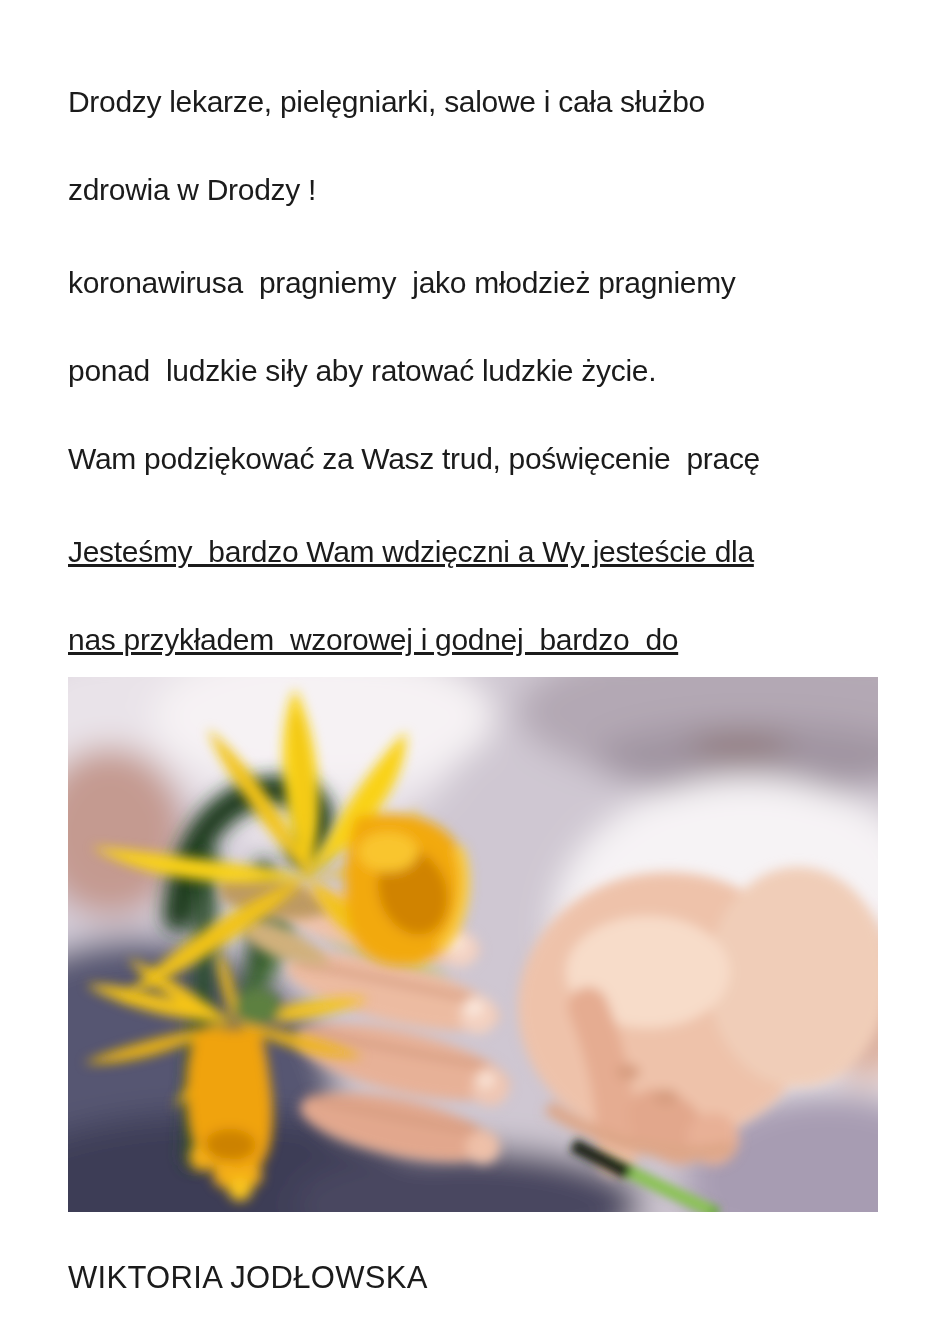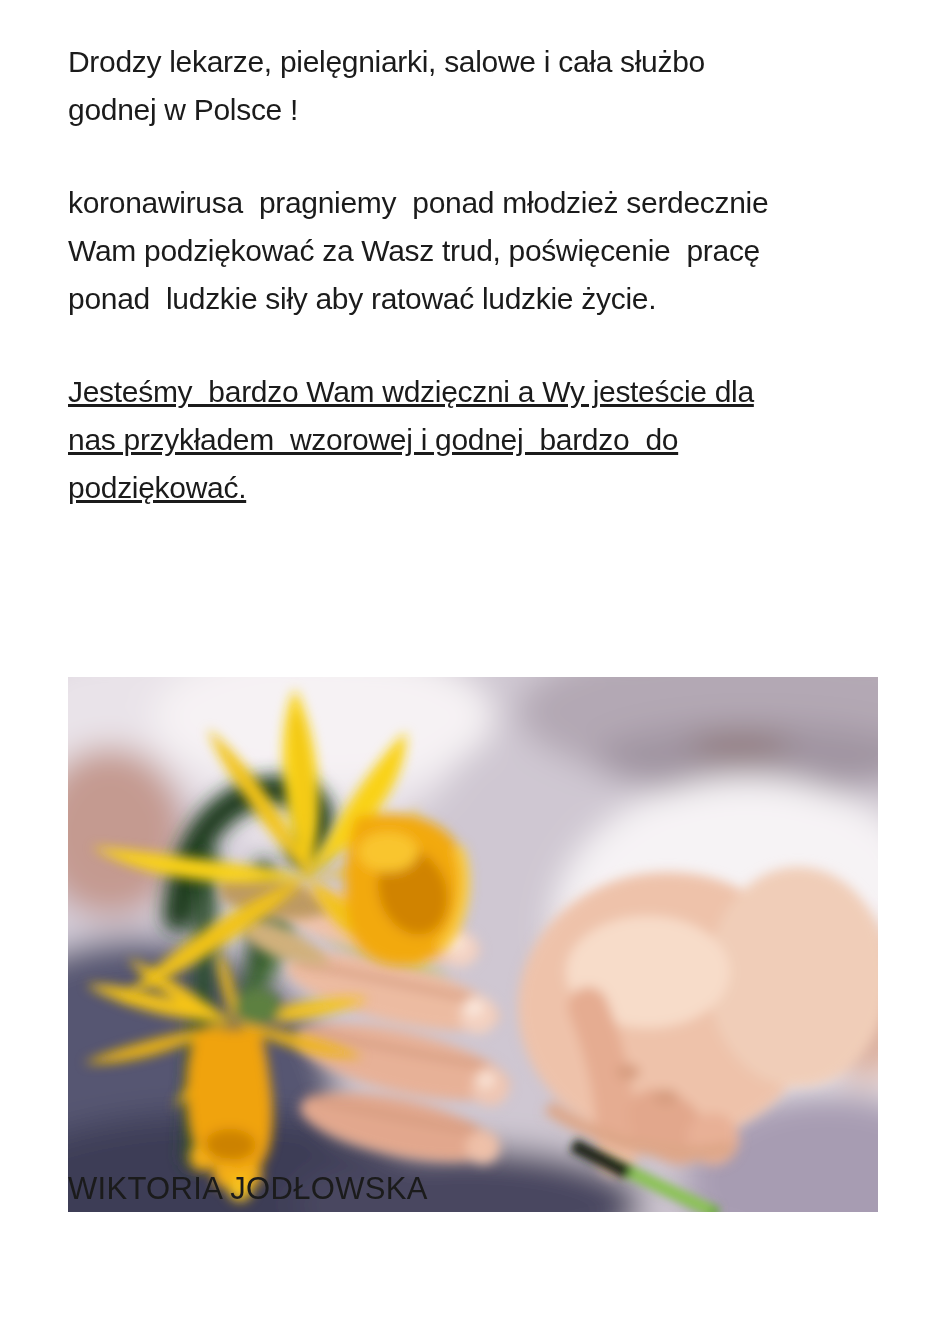--- a/index.html
+++ b/index.html
@@ -14,7 +14,7 @@
   }
   .para{margin:0 0 45px 0;}
   .para:last-child{margin-bottom:0;text-decoration:underline;}
-  .text-line{white-space:pre;}
+  .text-line{white-space:pre;margin-top:40px;}
   .photo-frame{
     position:absolute;left:68px;top:677px;width:810px;height:535px;
     overflow:hidden;background:#cfc7d2;

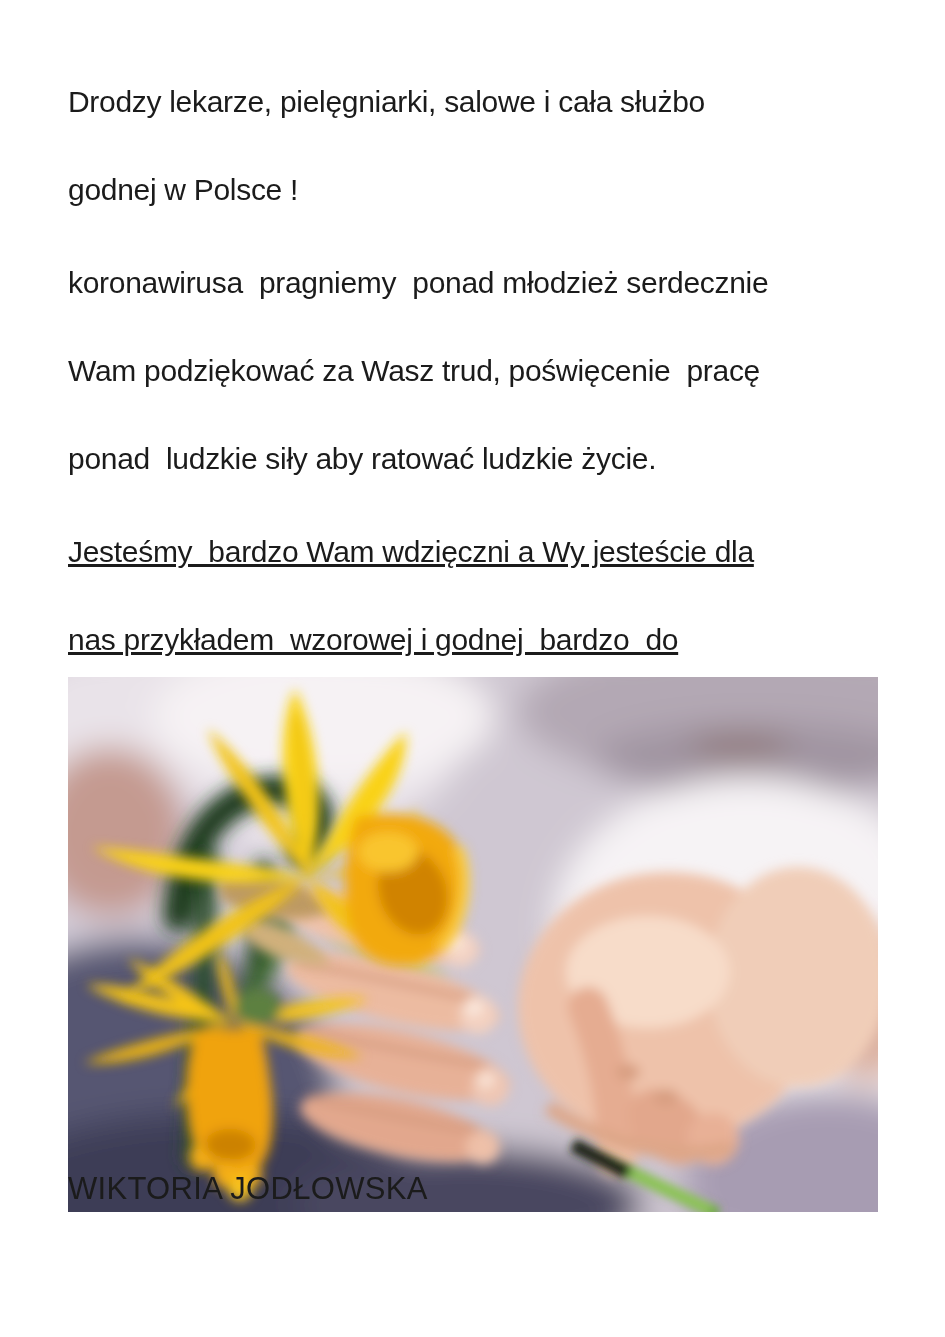--- a/index.html
+++ b/index.html
@@ -31,7 +31,7 @@
 <div class="letter-text">
   <div class="para">
     <div class="text-line">Drodzy lekarze, pielęgniarki, salowe i cała służbo</div>
-    <div class="text-line">godnej w Polsce !</div>
+    <div class="text-line">zdrowia w Drodzy !</div>
   </div>
   <div class="para">
     <div class="text-line">koronawirusa  pragniemy  ponad młodzież serdecznie</div>

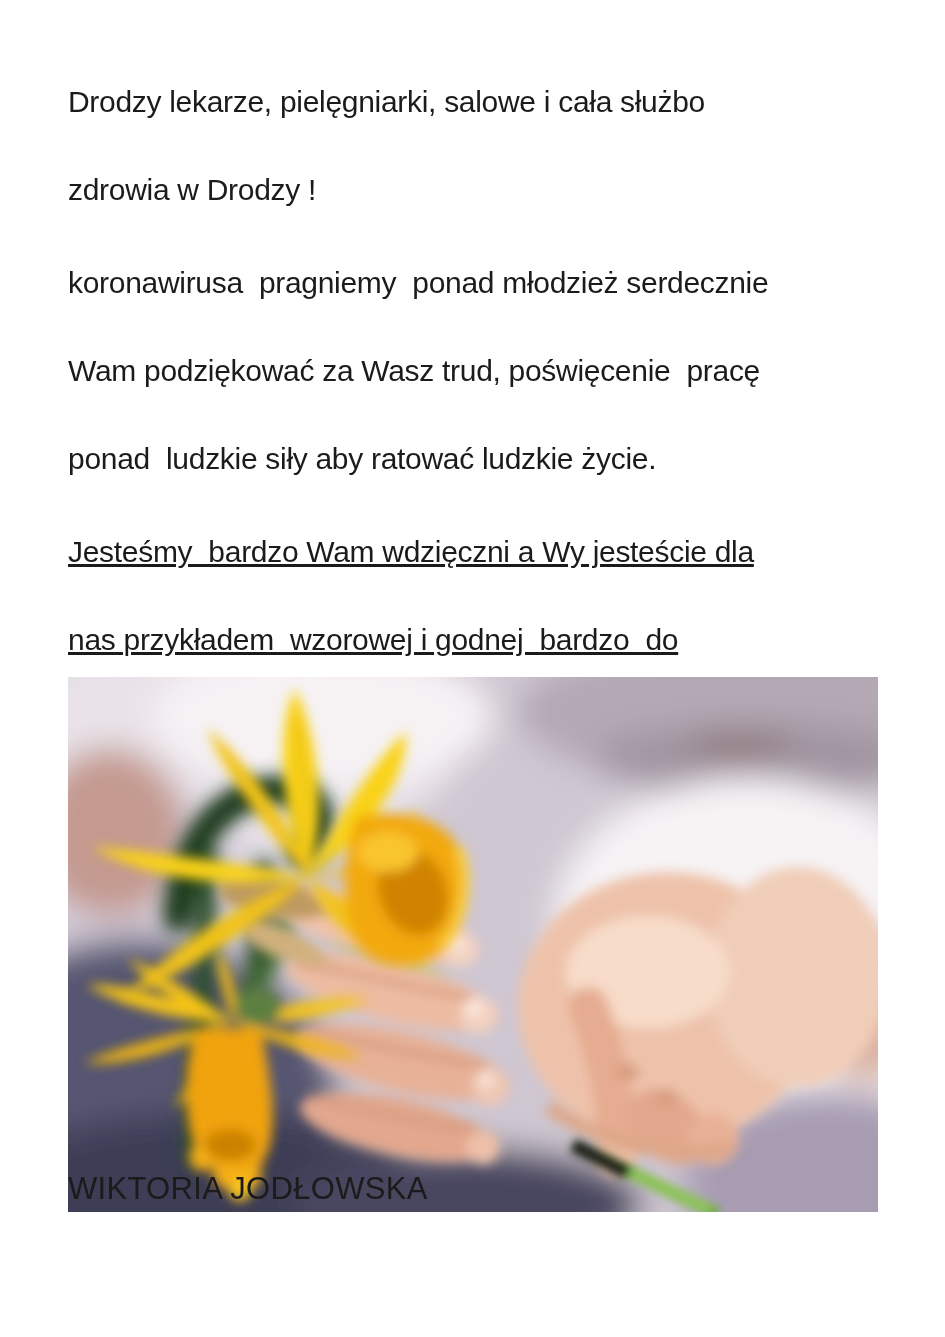--- a/index.html
+++ b/index.html
@@ -34,7 +34,7 @@
     <div class="text-line">zdrowia w Drodzy !</div>
   </div>
   <div class="para">
-    <div class="text-line">koronawirusa  pragniemy  ponad młodzież serdecznie</div>
+    <div class="text-line">koronawirusa  pragniemy  jako młodzież pragniemy</div>
     <div class="text-line">Wam podziękować za Wasz trud, poświęcenie  pracę</div>
     <div class="text-line">ponad  ludzkie siły aby ratować ludzkie życie.</div>
   </div>

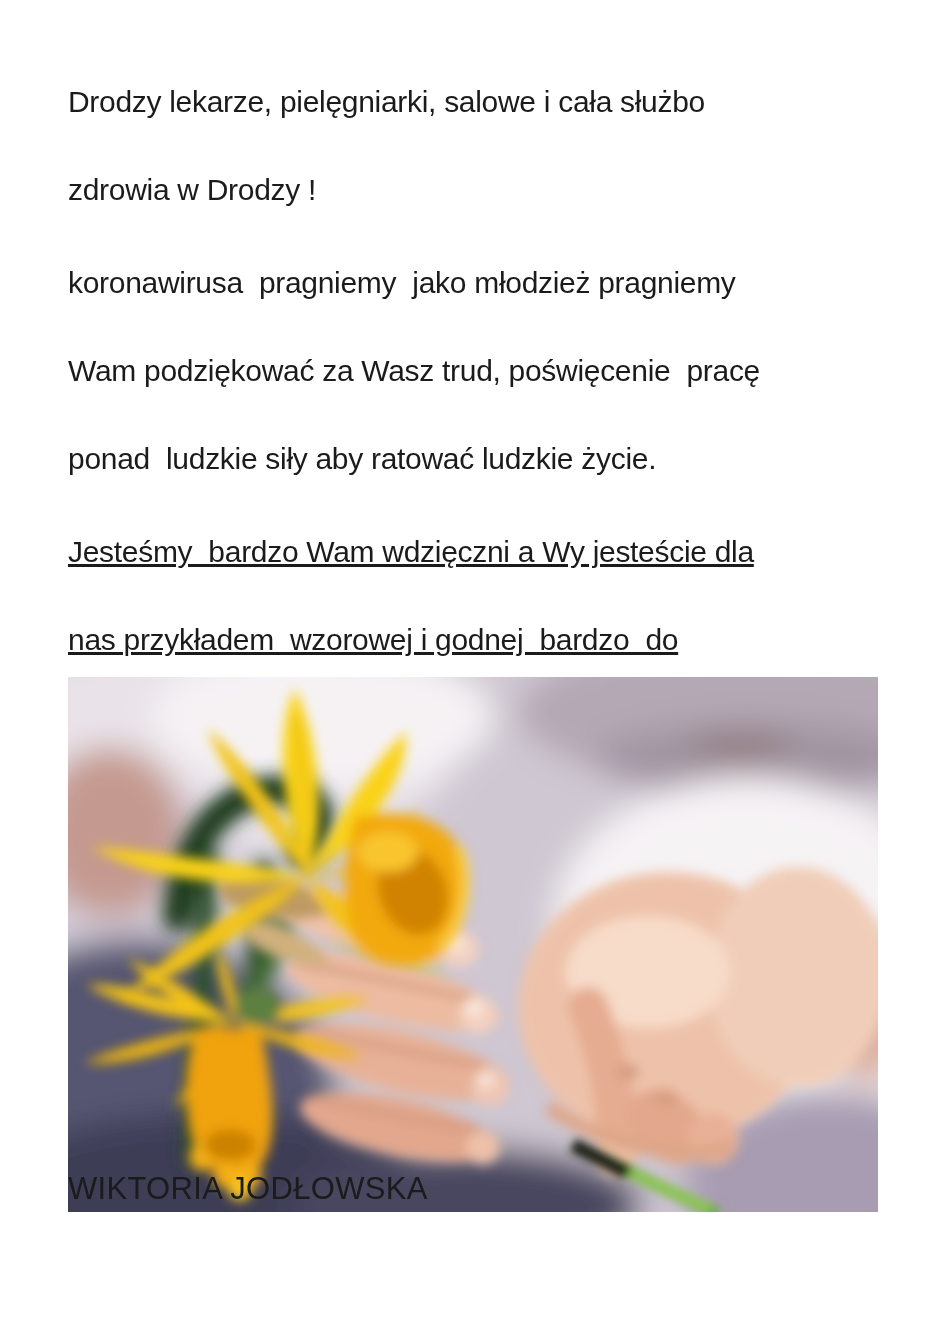--- a/index.html
+++ b/index.html
@@ -35,8 +35,8 @@
   </div>
   <div class="para">
     <div class="text-line">koronawirusa  pragniemy  jako młodzież pragniemy</div>
+    <div class="text-line">ponad  ludzkie siły aby ratować ludzkie życie.</div>
     <div class="text-line">Wam podziękować za Wasz trud, poświęcenie  pracę</div>
-    <div class="text-line">ponad  ludzkie siły aby ratować ludzkie życie.</div>
   </div>
   <div class="para">
     <div class="text-line">Jesteśmy  bardzo Wam wdzięczni a Wy jesteście dla</div>

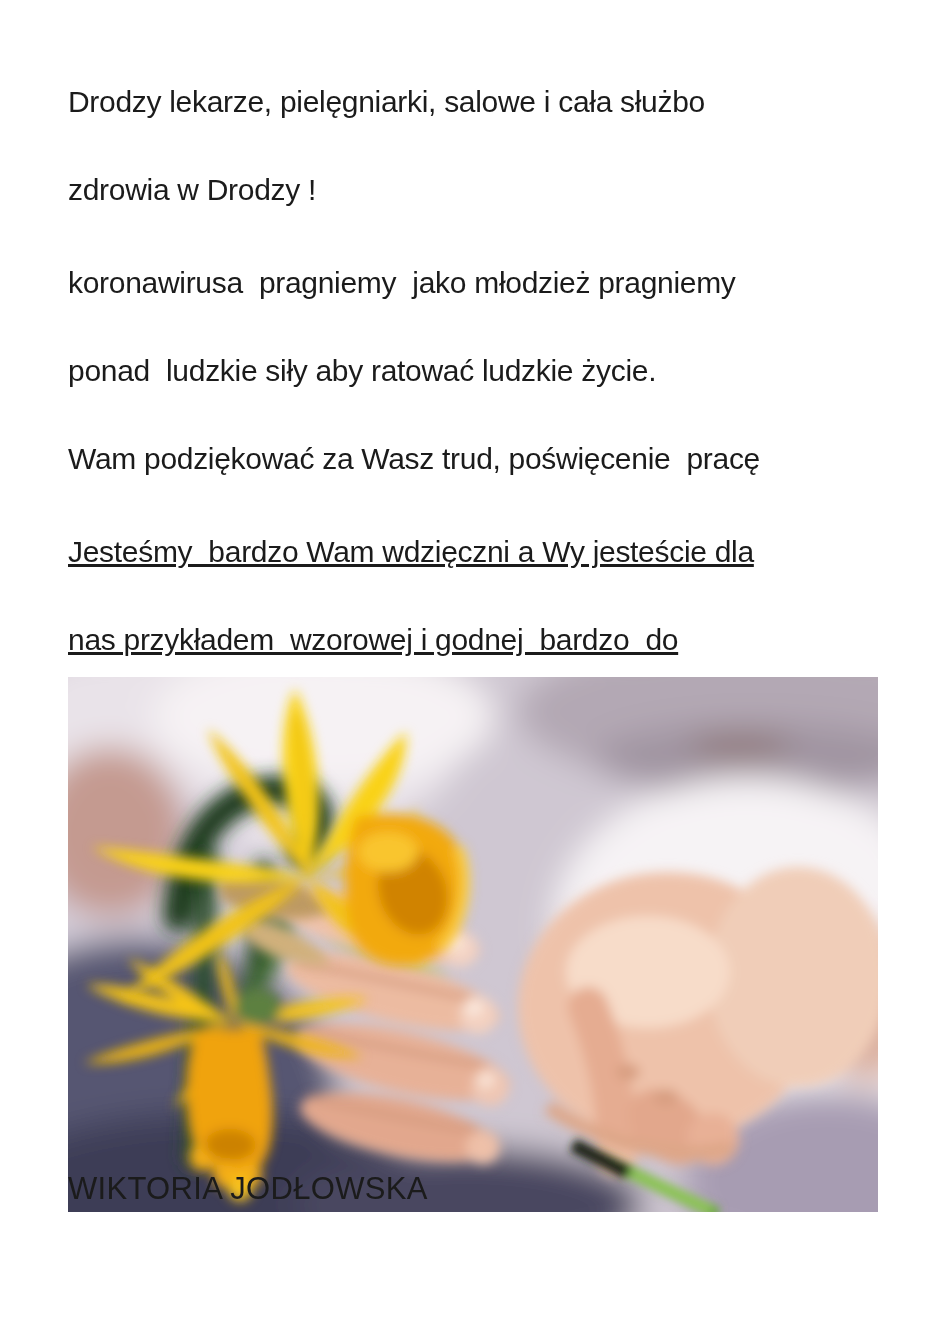--- a/index.html
+++ b/index.html
@@ -21,7 +21,7 @@
   }
   .photo-frame svg{display:block;width:810px;height:535px;}
   .signature{
-    position:absolute;left:68px;top:1171px;
+    position:absolute;left:68px;top:1260px;
     font-size:31px;letter-spacing:0.3px;white-space:pre;
   }
 </style>

